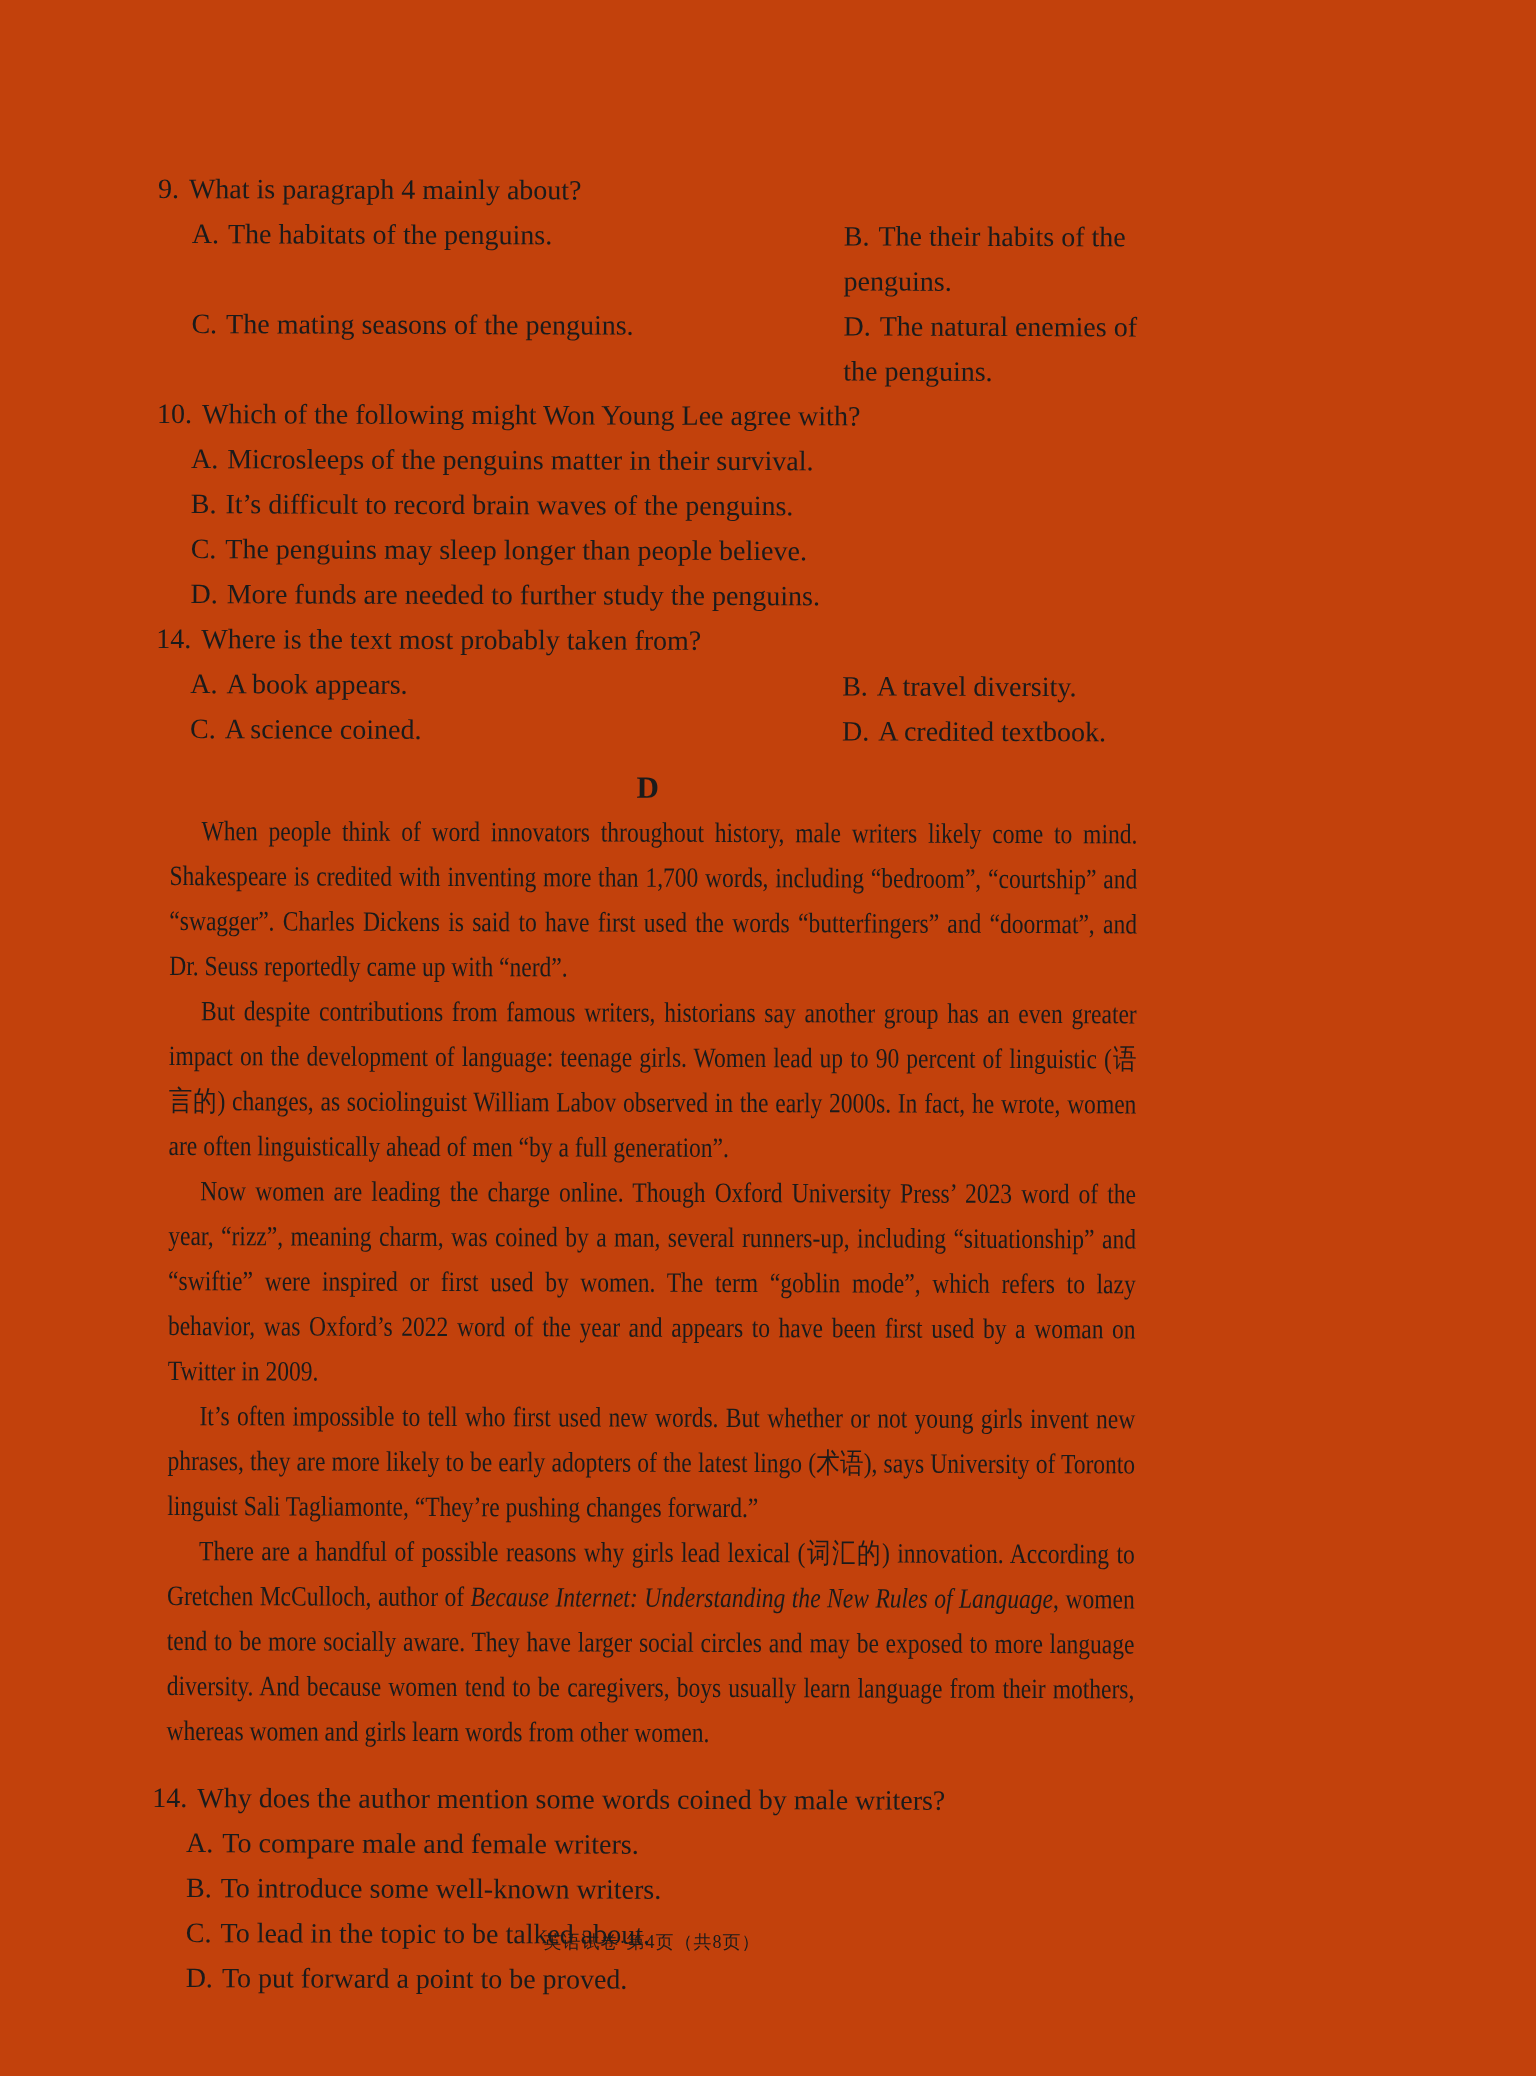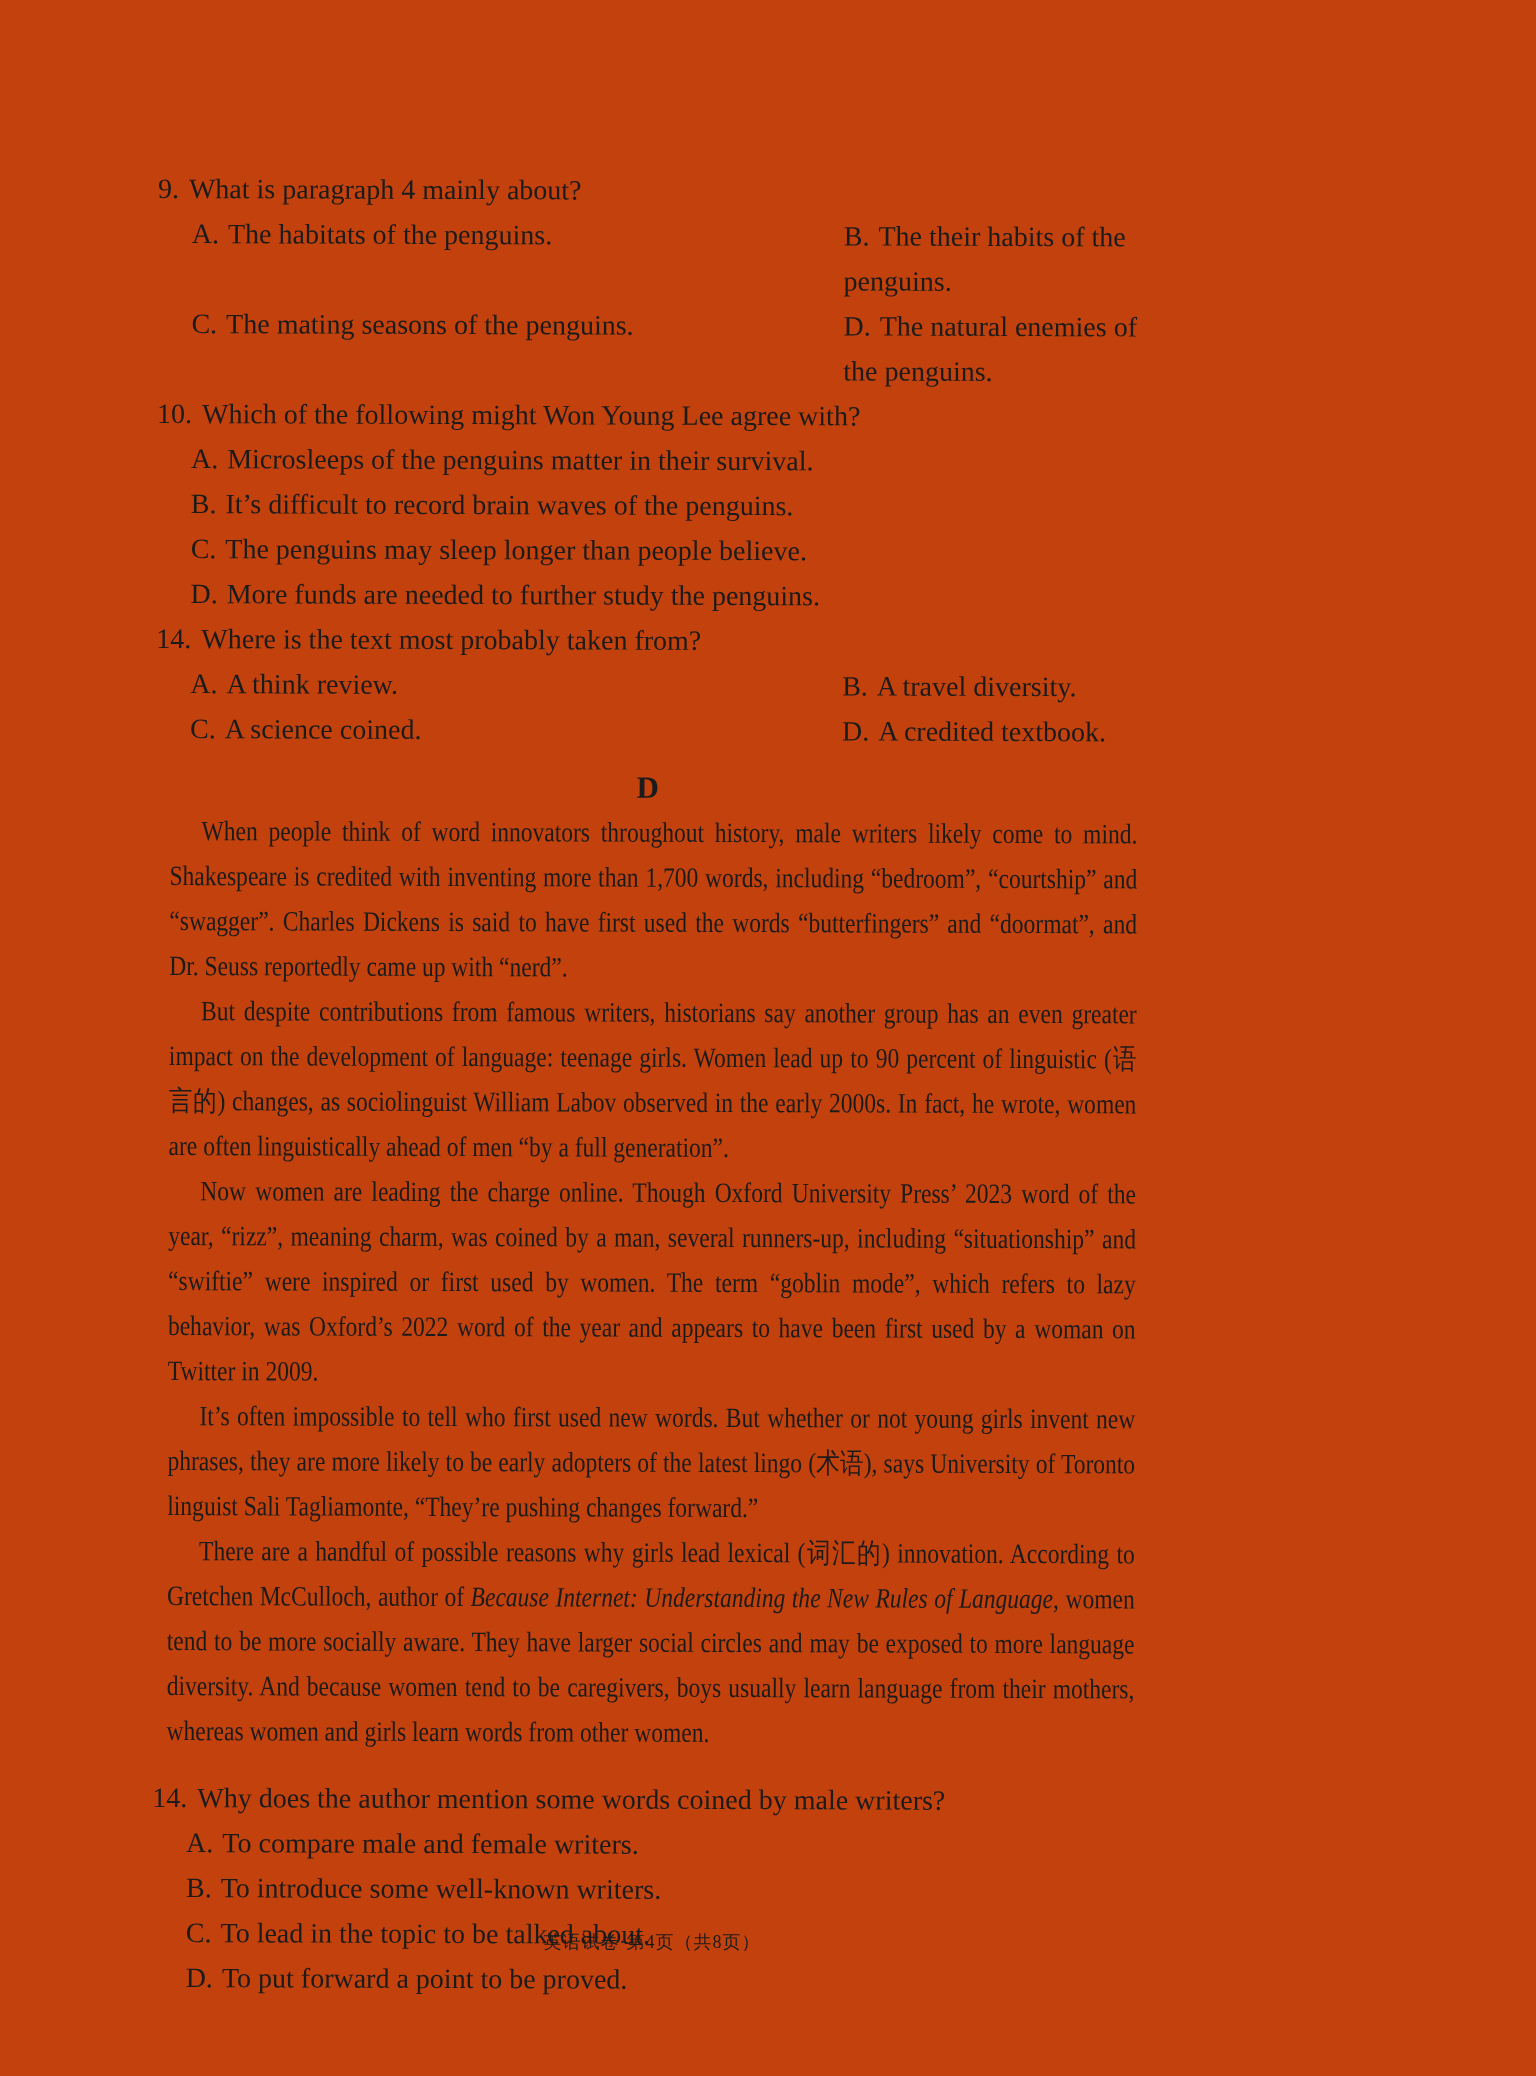--- a/index.html
+++ b/index.html
@@ -97,7 +97,7 @@
         <span class="q-num">14.</span><span>Where is the text most probably taken from?</span>
       </div>
       <div class="opts two-col">
-        <div class="opt"><span class="opt-label">A.</span><span>A think review.</span></div>
+        <div class="opt"><span class="opt-label">A.</span><span>A book appears.</span></div>
         <div class="opt"><span class="opt-label">B.</span><span>A travel diversity.</span></div>
         <div class="opt"><span class="opt-label">C.</span><span>A science coined.</span></div>
         <div class="opt"><span class="opt-label">D.</span><span>A credited textbook.</span></div>

